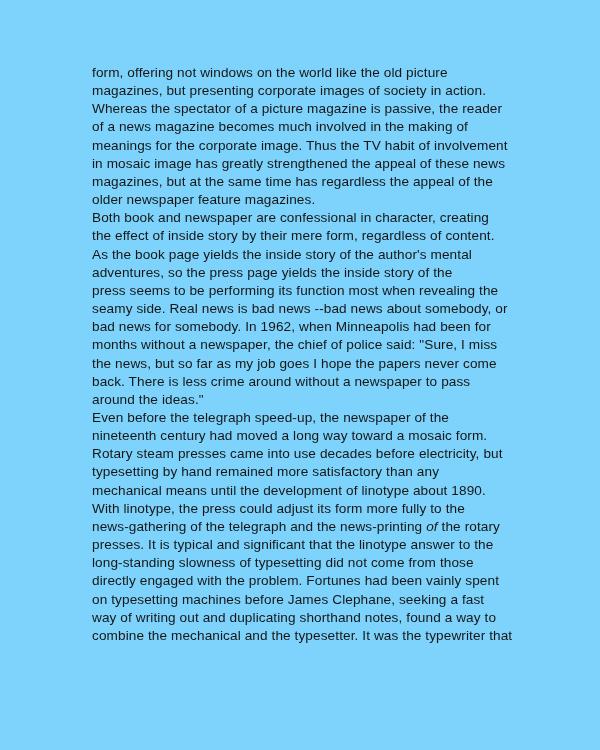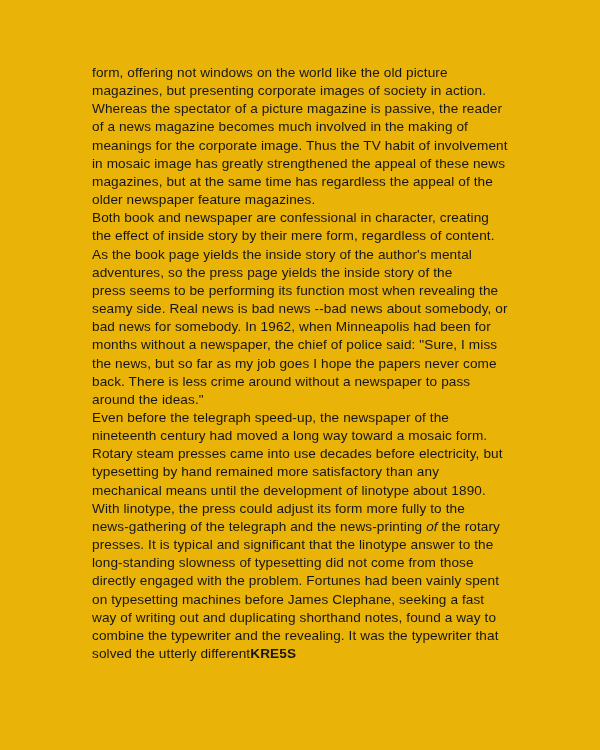--- a/index.html
+++ b/index.html
@@ -17,7 +17,7 @@
     position: relative;
     width: 600px;
     height: 750px;
-    background: #eab308;
+    background: #7dd3fc;
   }
   .text-block {
     position: absolute;

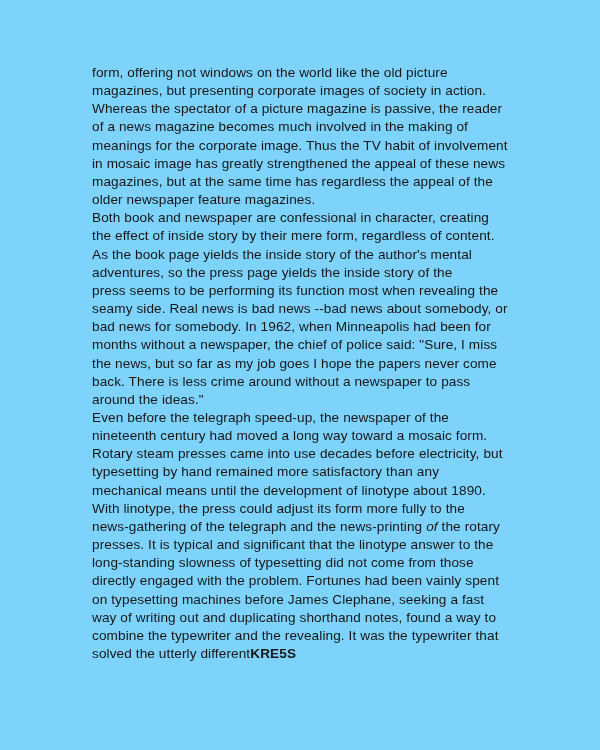--- a/index.html
+++ b/index.html
@@ -71,7 +71,7 @@
       <div class="line"><span>directly engaged with the problem. Fortunes had been vainly spent</span></div>
       <div class="line"><span>on typesetting machines before James Clephane, seeking a fast</span></div>
       <div class="line"><span>way of writing out and duplicating shorthand notes, found a way to</span></div>
-      <div class="line"><span>combine the typewriter and the revealing. It was the typewriter that</span></div>
+      <div class="line"><span>combine the mechanical and the typesetter. It was the typewriter that</span></div>
       <div class="line"><span>solved the utterly different</span><span class="seg-bold">KRE5S</span></div>
     </div>
 </div>

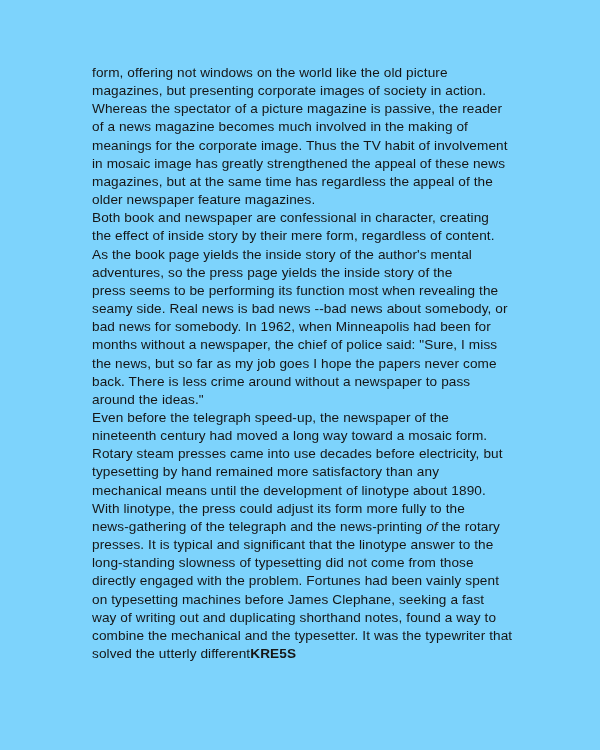--- a/index.html
+++ b/index.html
@@ -72,7 +72,6 @@
       <div class="line"><span>on typesetting machines before James Clephane, seeking a fast</span></div>
       <div class="line"><span>way of writing out and duplicating shorthand notes, found a way to</span></div>
       <div class="line"><span>combine the mechanical and the typesetter. It was the typewriter that</span></div>
-      <div class="line"><span>solved the utterly different</span><span class="seg-bold">KRE5S</span></div>
     </div>
 </div>
 

